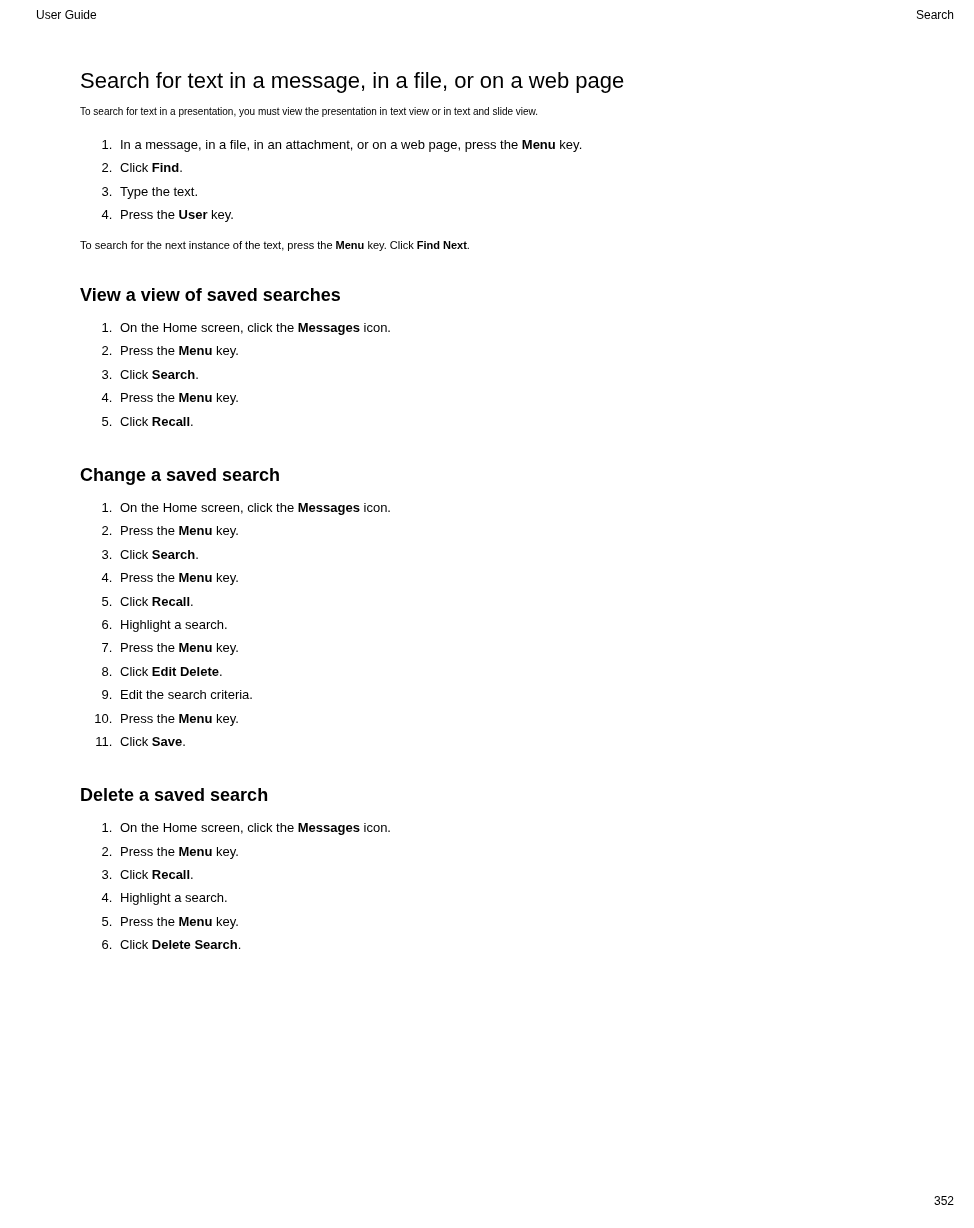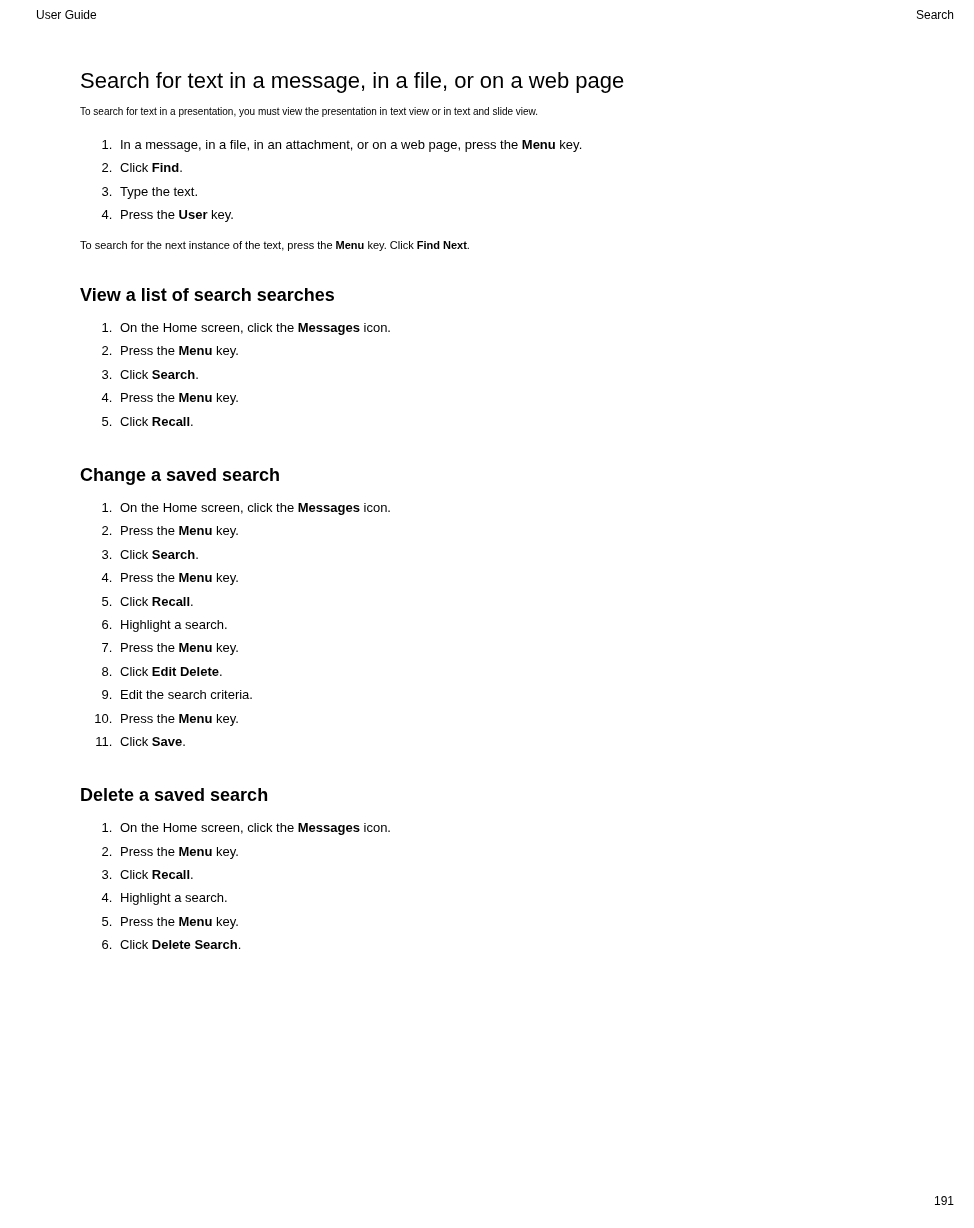--- a/index.html
+++ b/index.html
@@ -116,7 +116,7 @@
   </div>
 
   <div class="section">
-    <h2>View a list of search searches</h2>
+    <h2>View a view of saved searches</h2>
     <ol>
       <li>On the Home screen, click the <span class="bold">Messages</span> icon.</li>
       <li>Press the <span class="bold">Menu</span> key.</li>

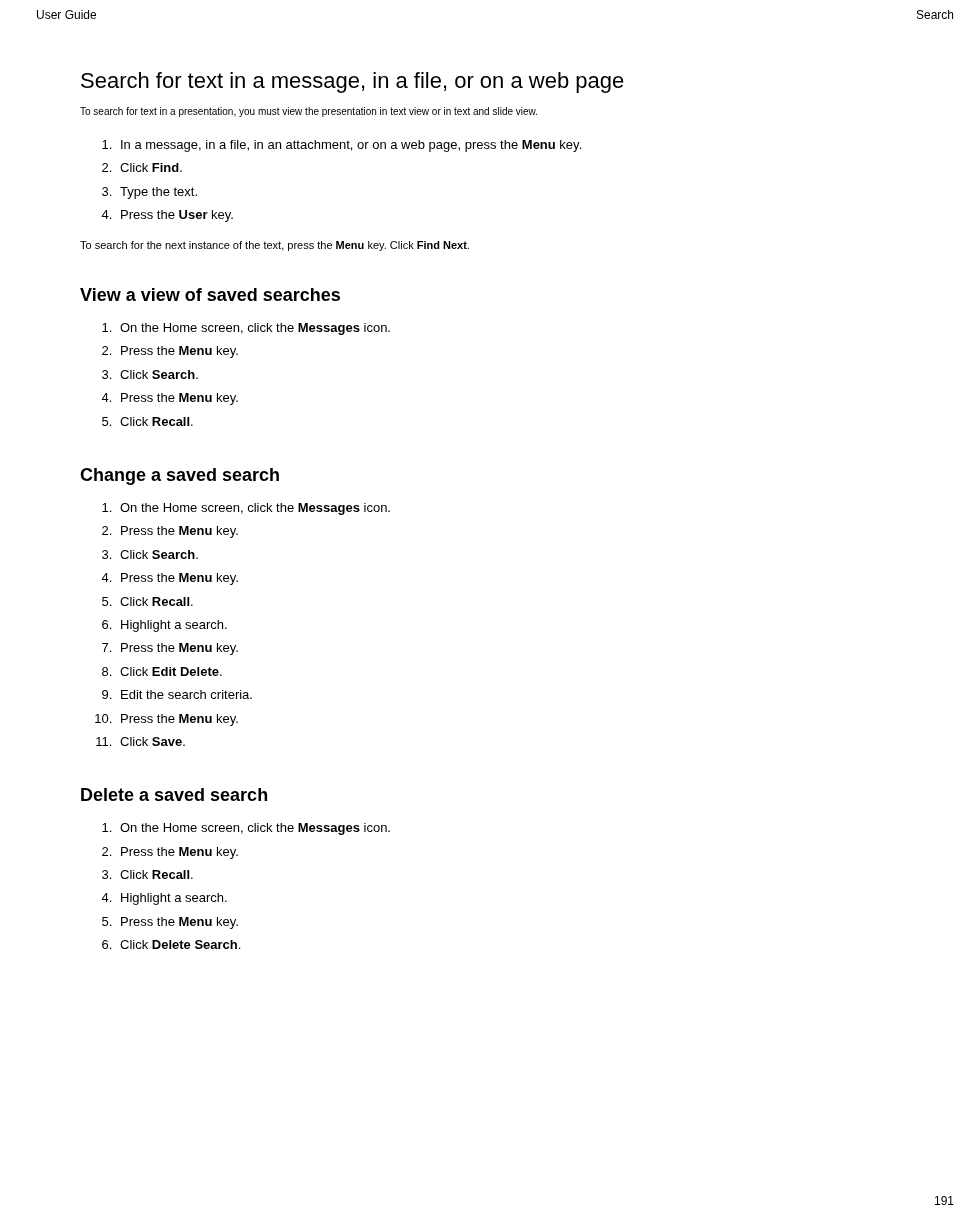--- a/index.html
+++ b/index.html
@@ -158,7 +158,7 @@
 </div>
 
 <div class="page-footer">
-  <span>191</span>
+  <span>352</span>
 </div>
 
 </body></html>

